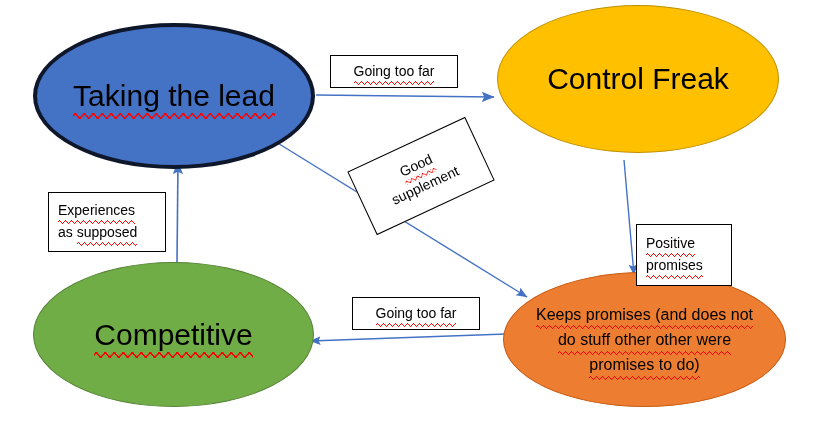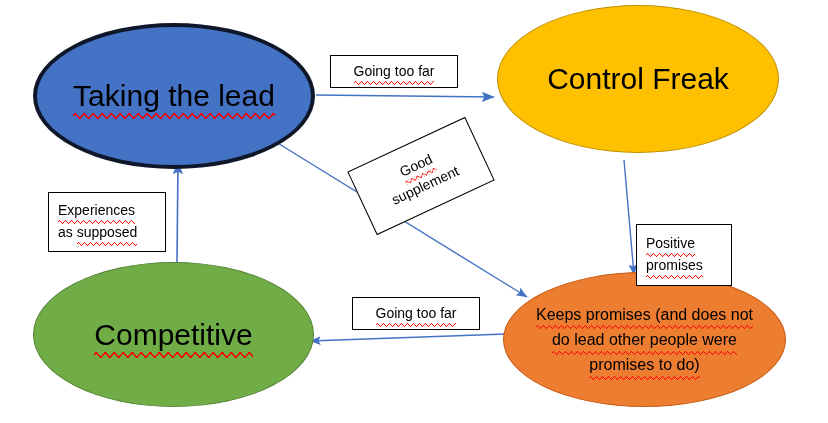--- a/index.html
+++ b/index.html
@@ -191,7 +191,7 @@
   <div class="node" id="node-keeps-promises">
     <div class="label">
       <div><span class="sq">Keeps promises (and does not</span></div>
-      <div><span class="sq">do lead other people were</span></div>
+      <div><span class="sq">do stuff other other were</span></div>
       <div><span class="sq">promises to do)</span></div>
     </div>
   </div>

